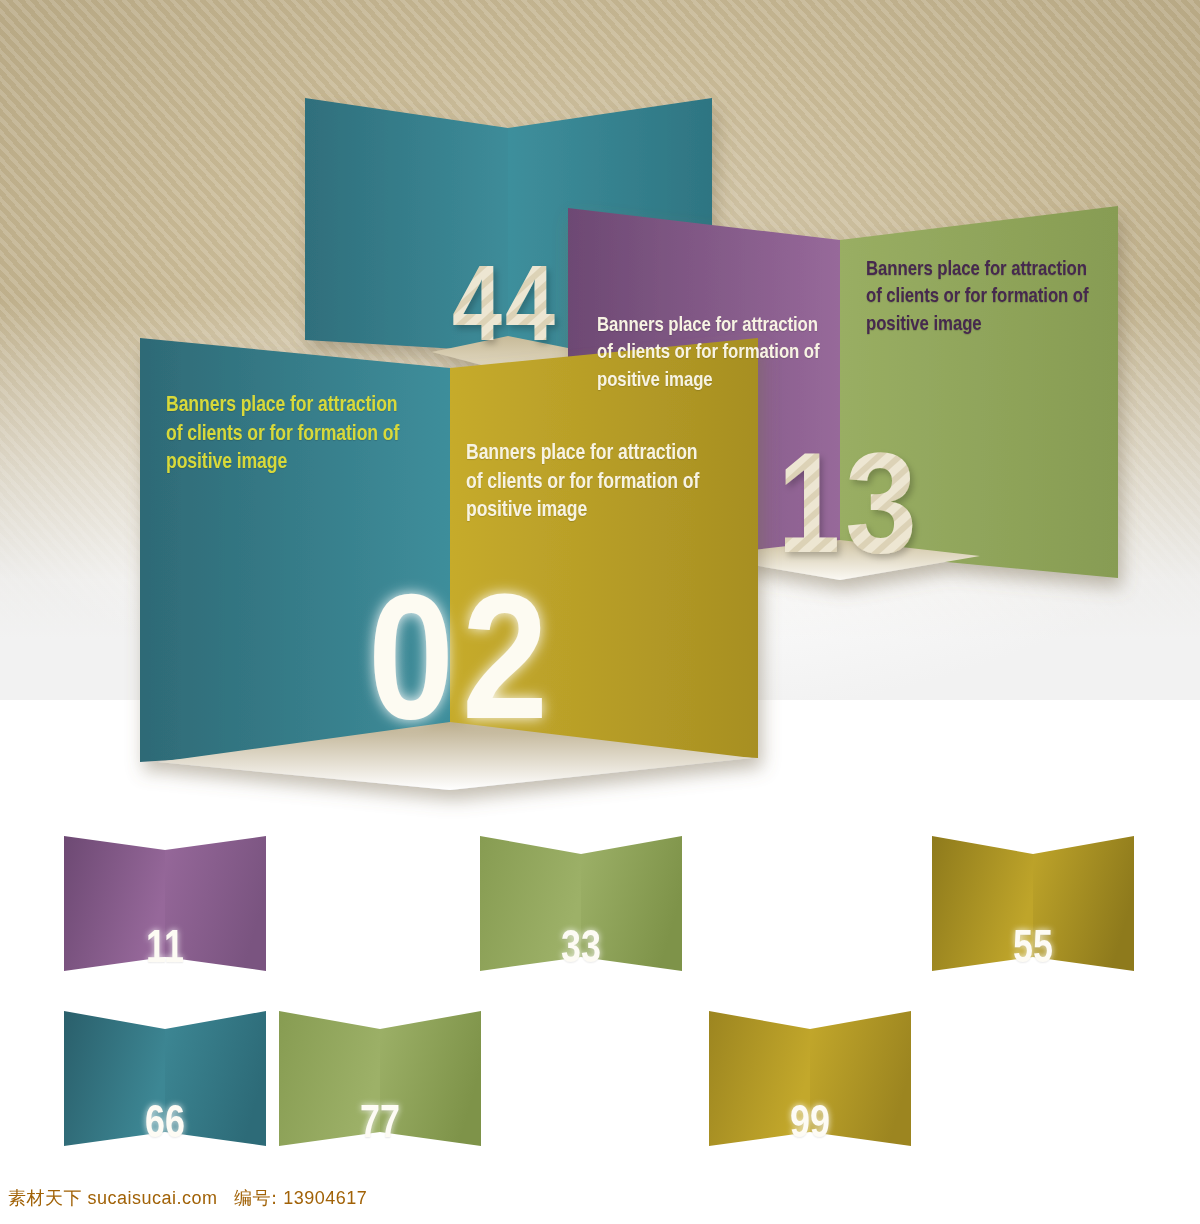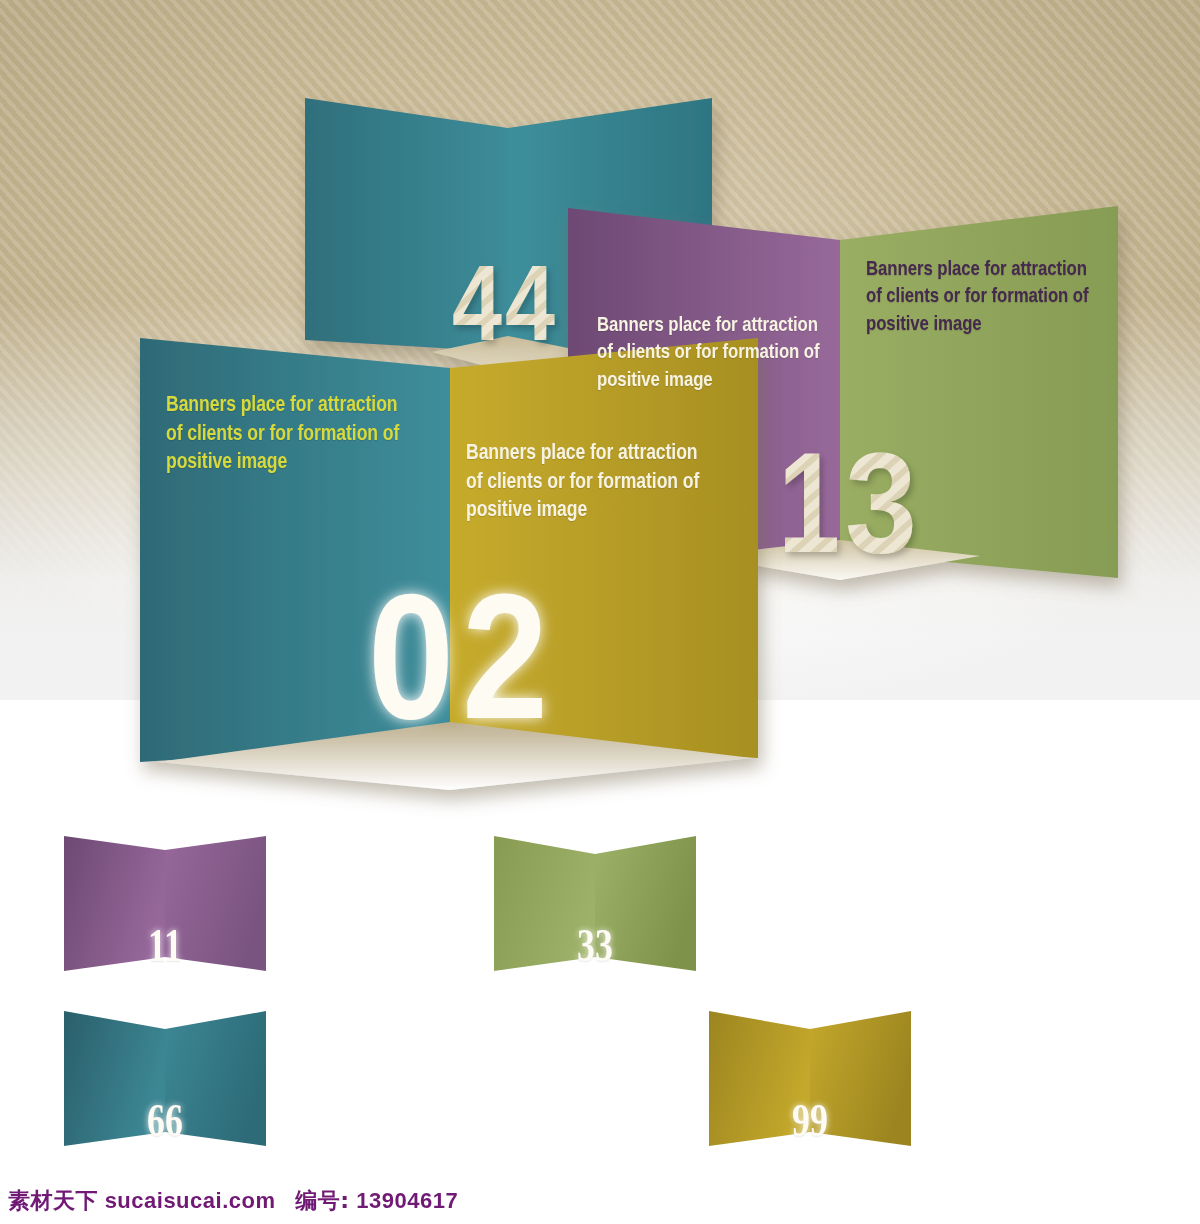--- a/index.html
+++ b/index.html
@@ -52,7 +52,7 @@
   #thumbs {
     position:absolute; left:0; top:830px; width:1200px; height:345px;
   }
-  .trow { position:absolute; left:0; width:1200px; height:172px;font-family:Liberation Serif, serif; }
+  .trow { position:absolute; left:0; width:1200px; height:172px; }
   .thumb {
     position:absolute; width:210px; height:165px;
     overflow:hidden;

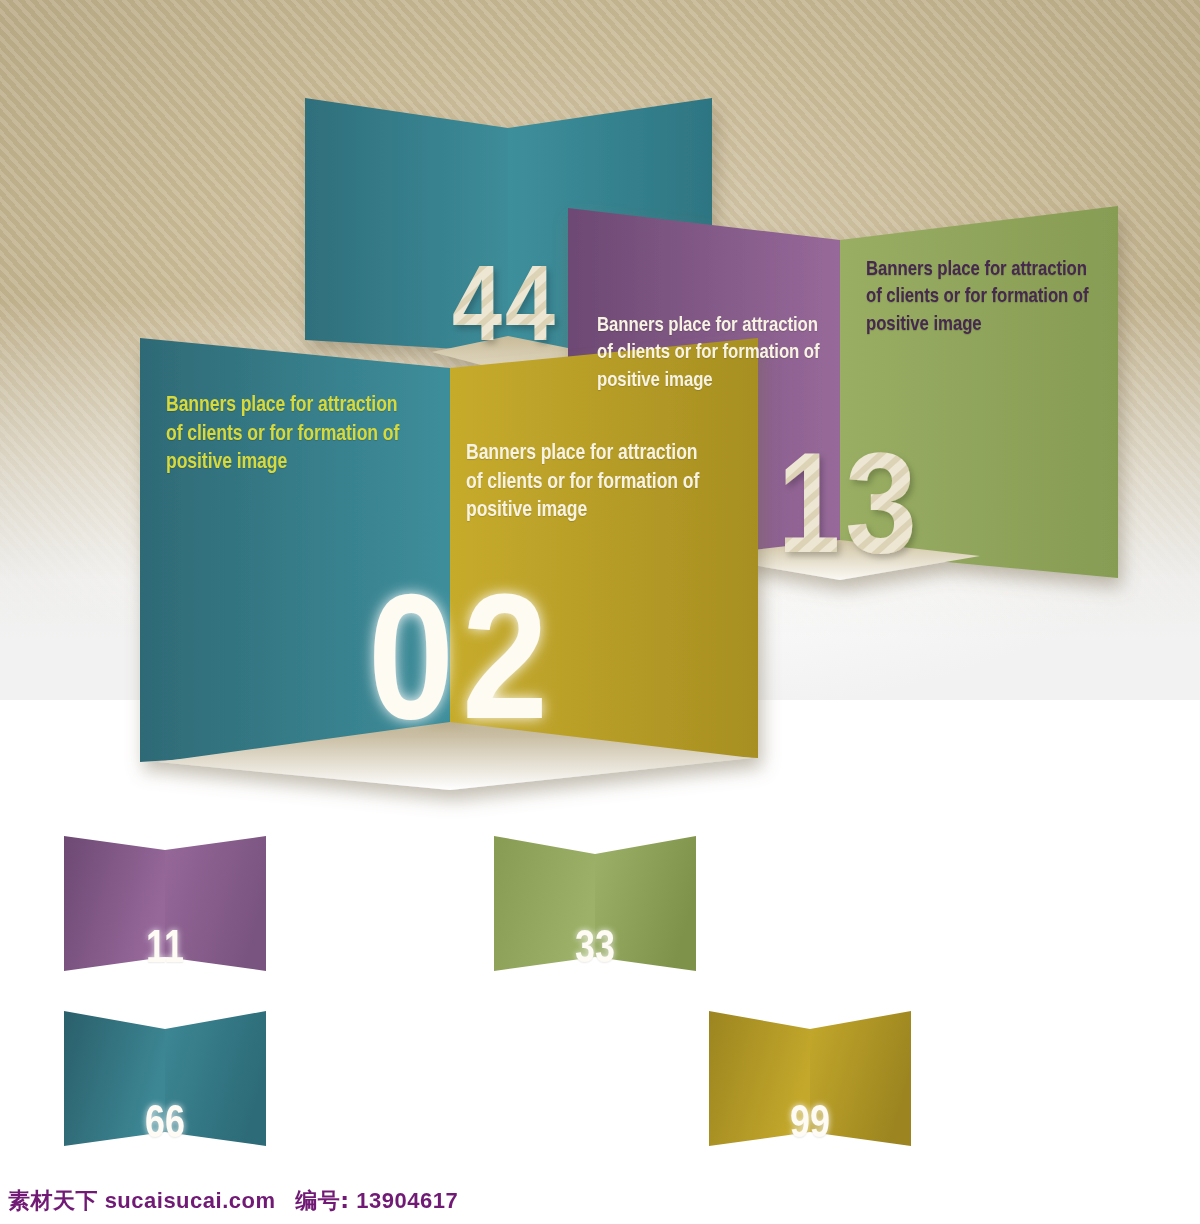--- a/index.html
+++ b/index.html
@@ -220,7 +220,7 @@
     </div>
 
 
-    <div class="thumb" style="left:490px;">
+    <div class="thumb" style="left:476px;">
       <svg viewBox="0 0 210 165">
         <defs>
           <linearGradient id="t33a" x1="0" y1="0" x2="1" y2="0.4">

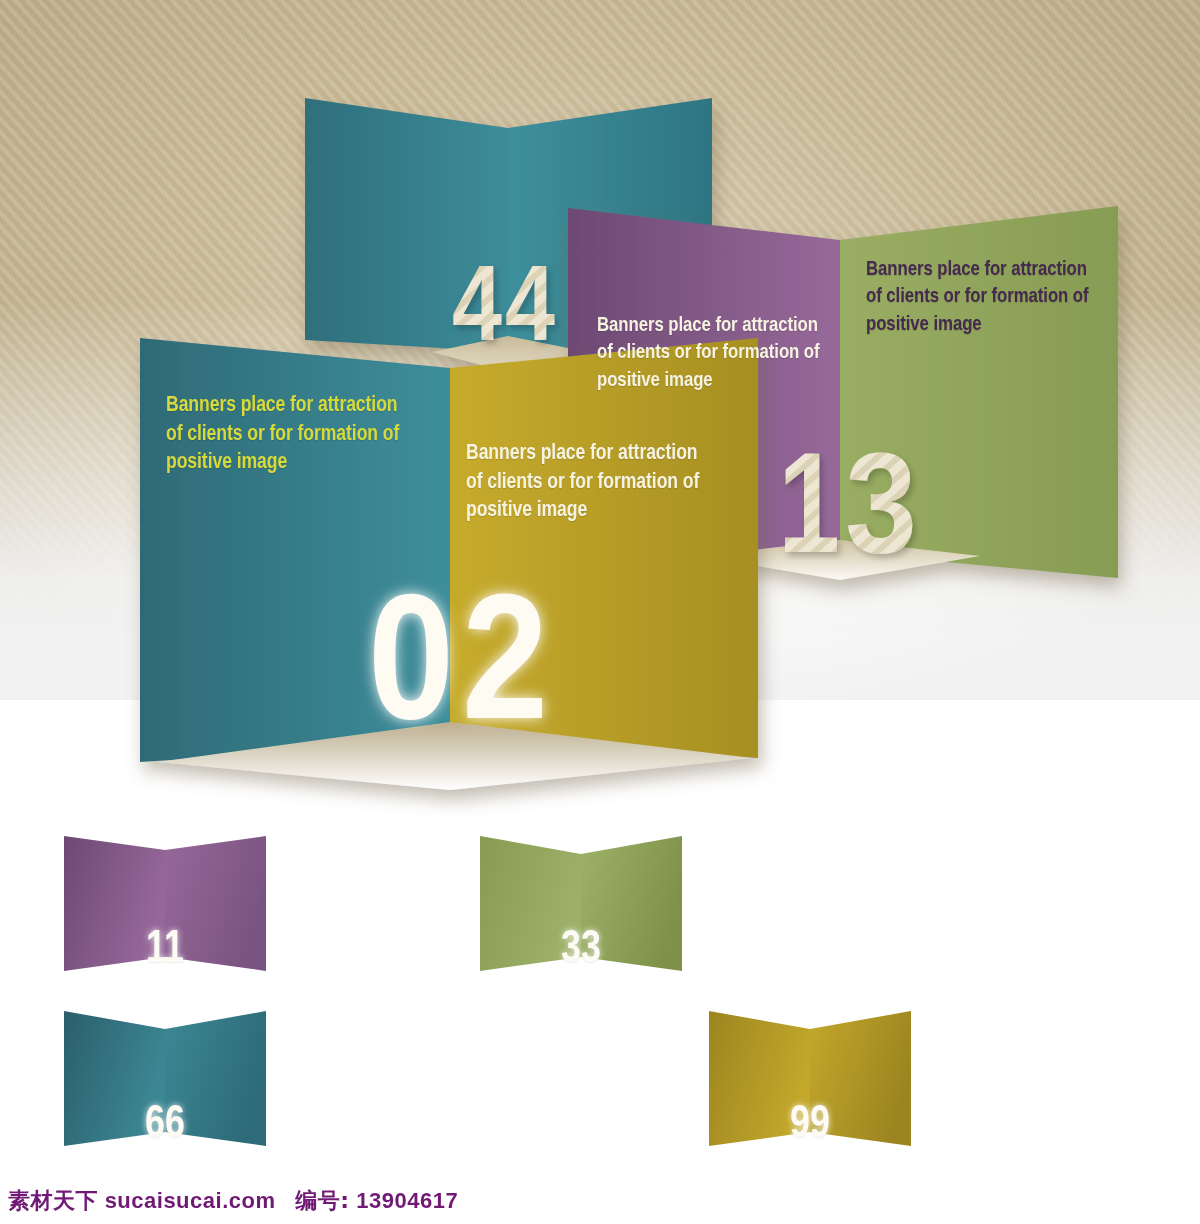--- a/index.html
+++ b/index.html
@@ -240,6 +240,24 @@
     </div>
 
 
+    <div class="thumb" style="left:928px;">
+      <svg viewBox="0 0 210 165">
+        <defs>
+          <linearGradient id="t55a" x1="0" y1="0" x2="1" y2="0.4">
+            <stop offset="0" stop-color="#8E7A1C"></stop>
+              <stop offset="1" stop-color="#BFA52A"></stop>
+          </linearGradient>
+          <linearGradient id="t55b" x1="0" y1="0" x2="1" y2="0.4">
+            <stop offset="0" stop-color="#BFA52A"></stop>
+              <stop offset="1" stop-color="#8E7A1C"></stop>
+          </linearGradient>
+        </defs>
+        <polygon points="4,6 105,24 105,148 4,141" fill="url(#t55a)"></polygon>
+        <polygon points="105,24 206,6 206,141 105,148" fill="url(#t55b)"></polygon>
+        <polygon points="4,141 105,127 206,141 206,165 4,165" fill="#ffffff"></polygon>
+      </svg>
+      <div class="thumb-num" style="top:93px;">55</div>
+    </div>
   </div>
 
   <div class="trow" style="top:175px;">

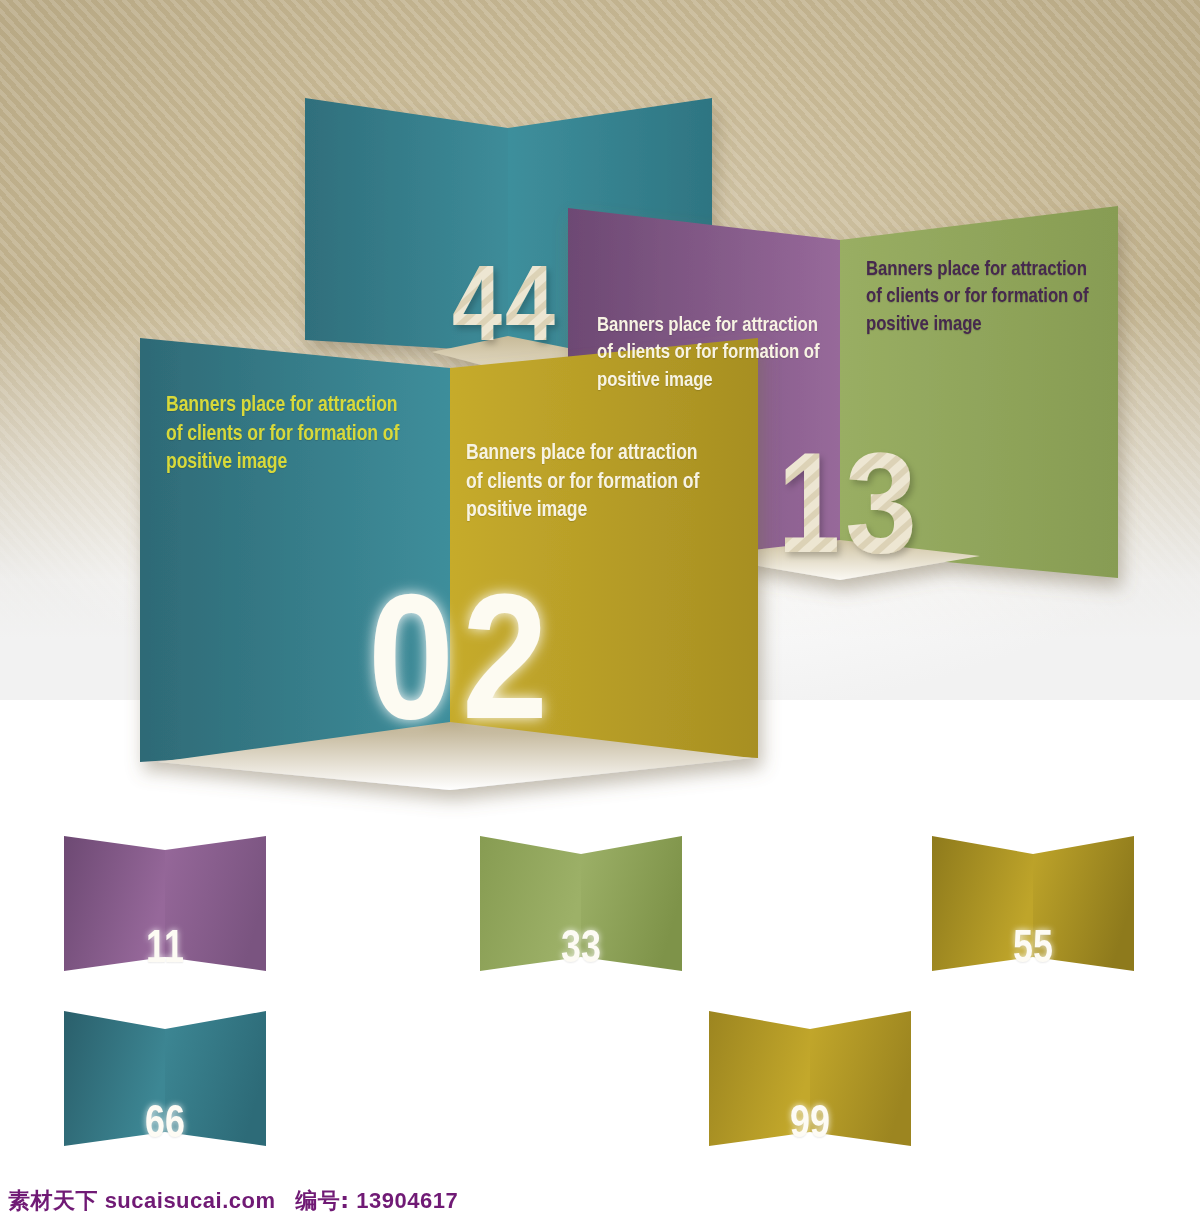--- a/index.html
+++ b/index.html
@@ -280,6 +280,24 @@
       <div class="thumb-num" style="top:93px;">66</div>
     </div>
 
+    <div class="thumb" style="left:275px;">
+      <svg viewBox="0 0 210 165">
+        <defs>
+          <linearGradient id="t77a" x1="0" y1="0" x2="1" y2="0.4">
+            <stop offset="0" stop-color="#879C52"></stop>
+              <stop offset="1" stop-color="#9DB168"></stop>
+          </linearGradient>
+          <linearGradient id="t77b" x1="0" y1="0" x2="1" y2="0.4">
+            <stop offset="0" stop-color="#9DB168"></stop>
+              <stop offset="1" stop-color="#7E9349"></stop>
+          </linearGradient>
+        </defs>
+        <polygon points="4,6 105,24 105,148 4,141" fill="url(#t77a)"></polygon>
+        <polygon points="105,24 206,6 206,141 105,148" fill="url(#t77b)"></polygon>
+        <polygon points="4,141 105,127 206,141 206,165 4,165" fill="#ffffff"></polygon>
+      </svg>
+      <div class="thumb-num" style="top:93px;">77</div>
+    </div>
 
 
     <div class="thumb" style="left:705px;">

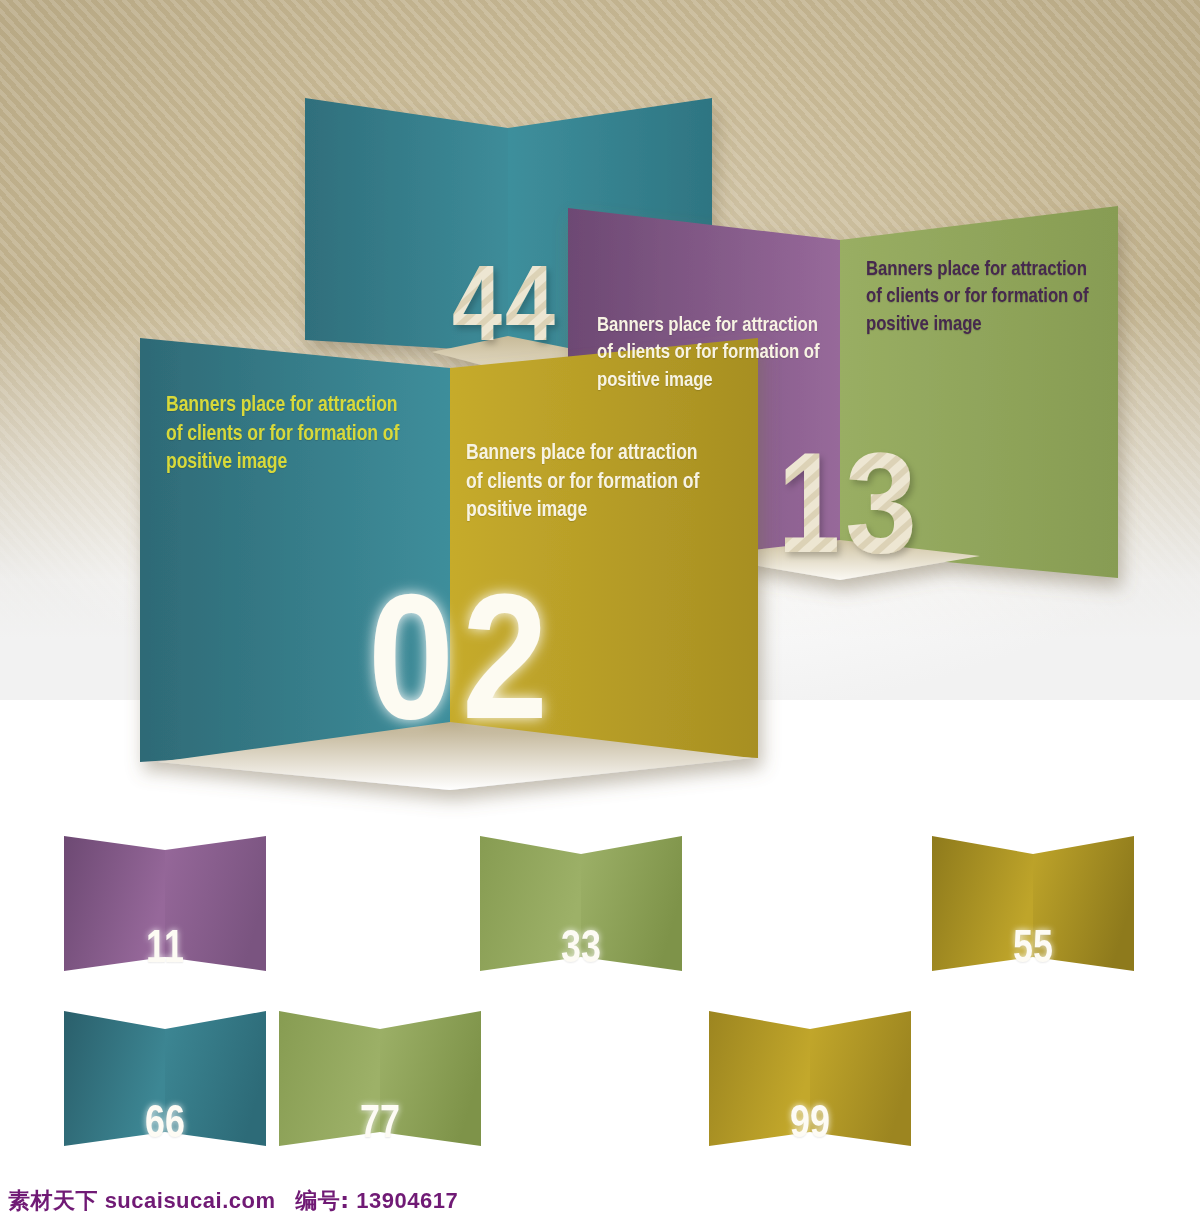--- a/index.html
+++ b/index.html
@@ -74,8 +74,8 @@
   
   #watermark {
     position:absolute; left:8px; top:1186px;
-    font-size:22px; font-weight:bold;
-    color:#701a75;
+    font-size:18px; font-weight:normal;
+    color:#a16207;
     letter-spacing:0.5px;
     white-space:nowrap;
   }

